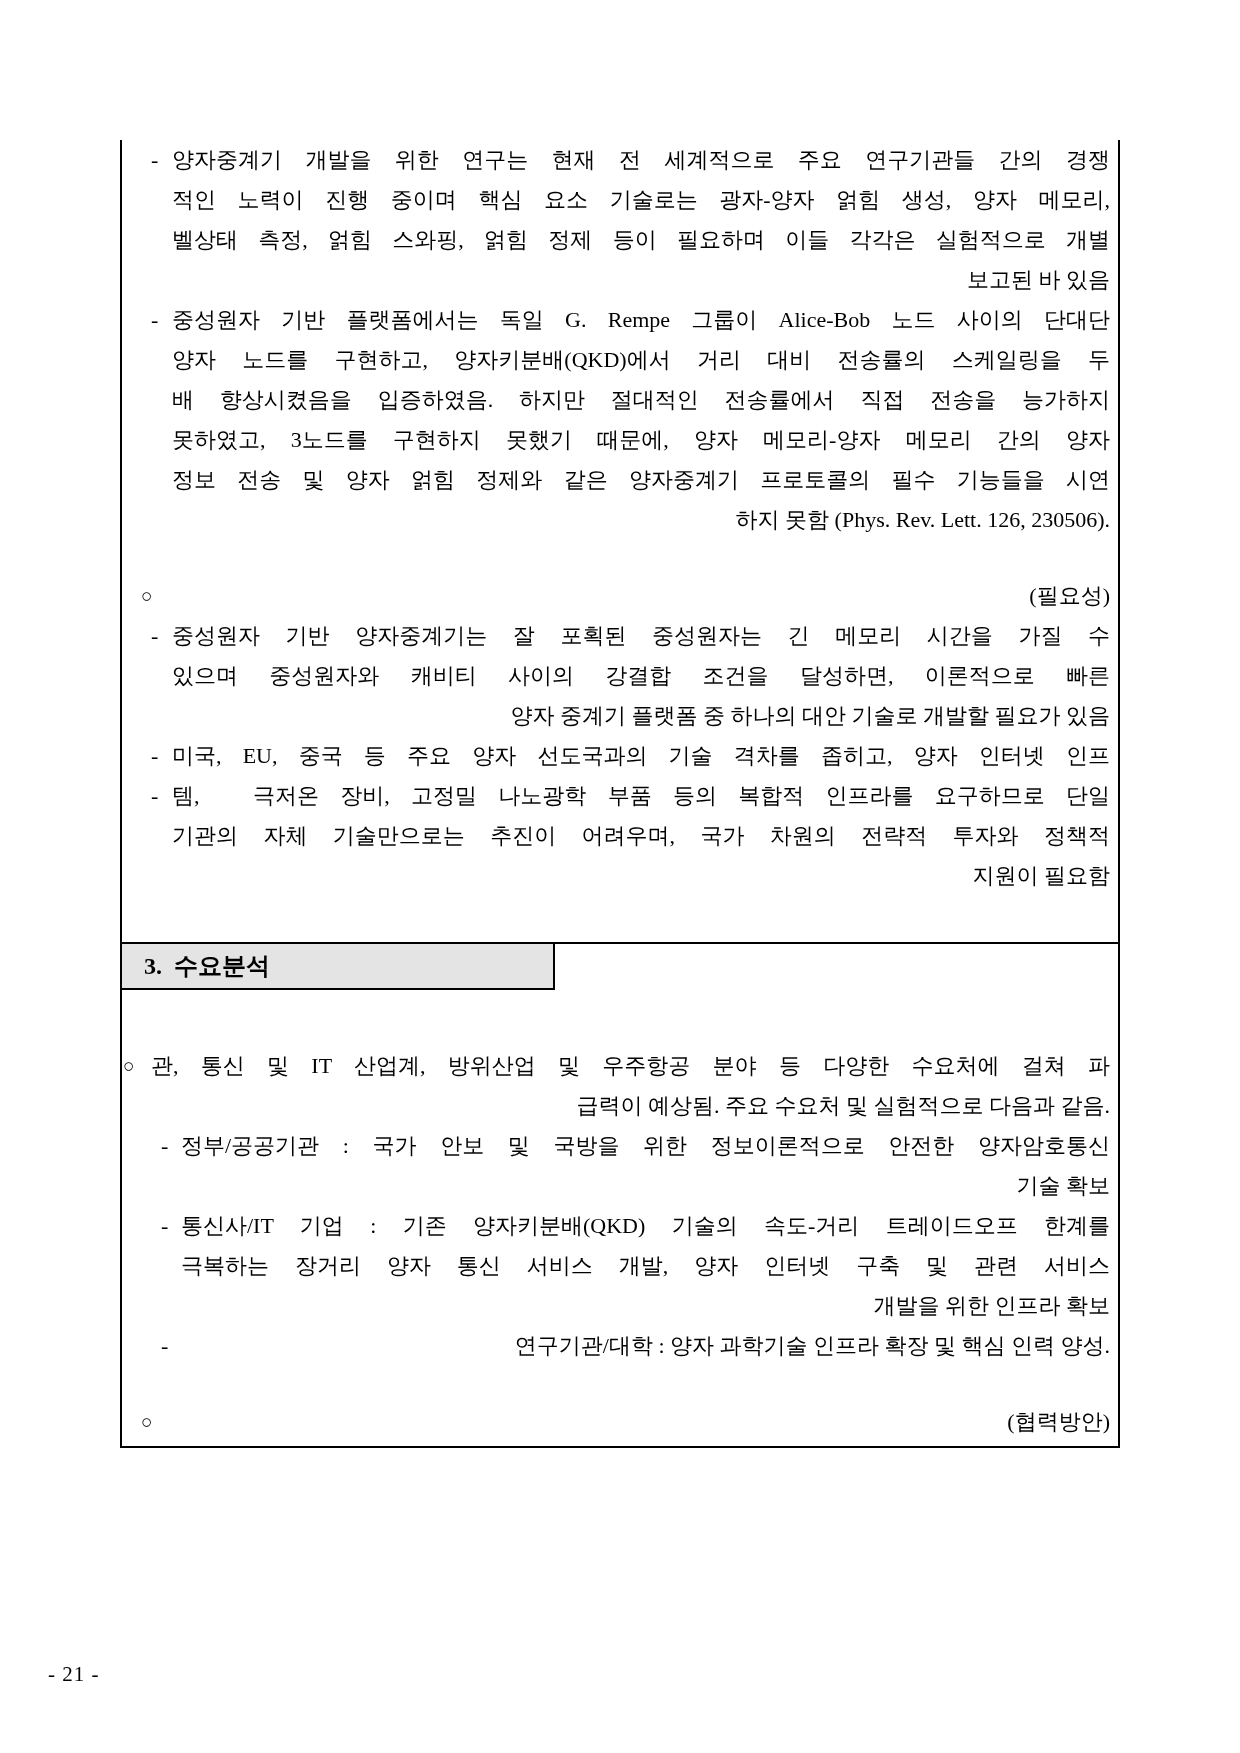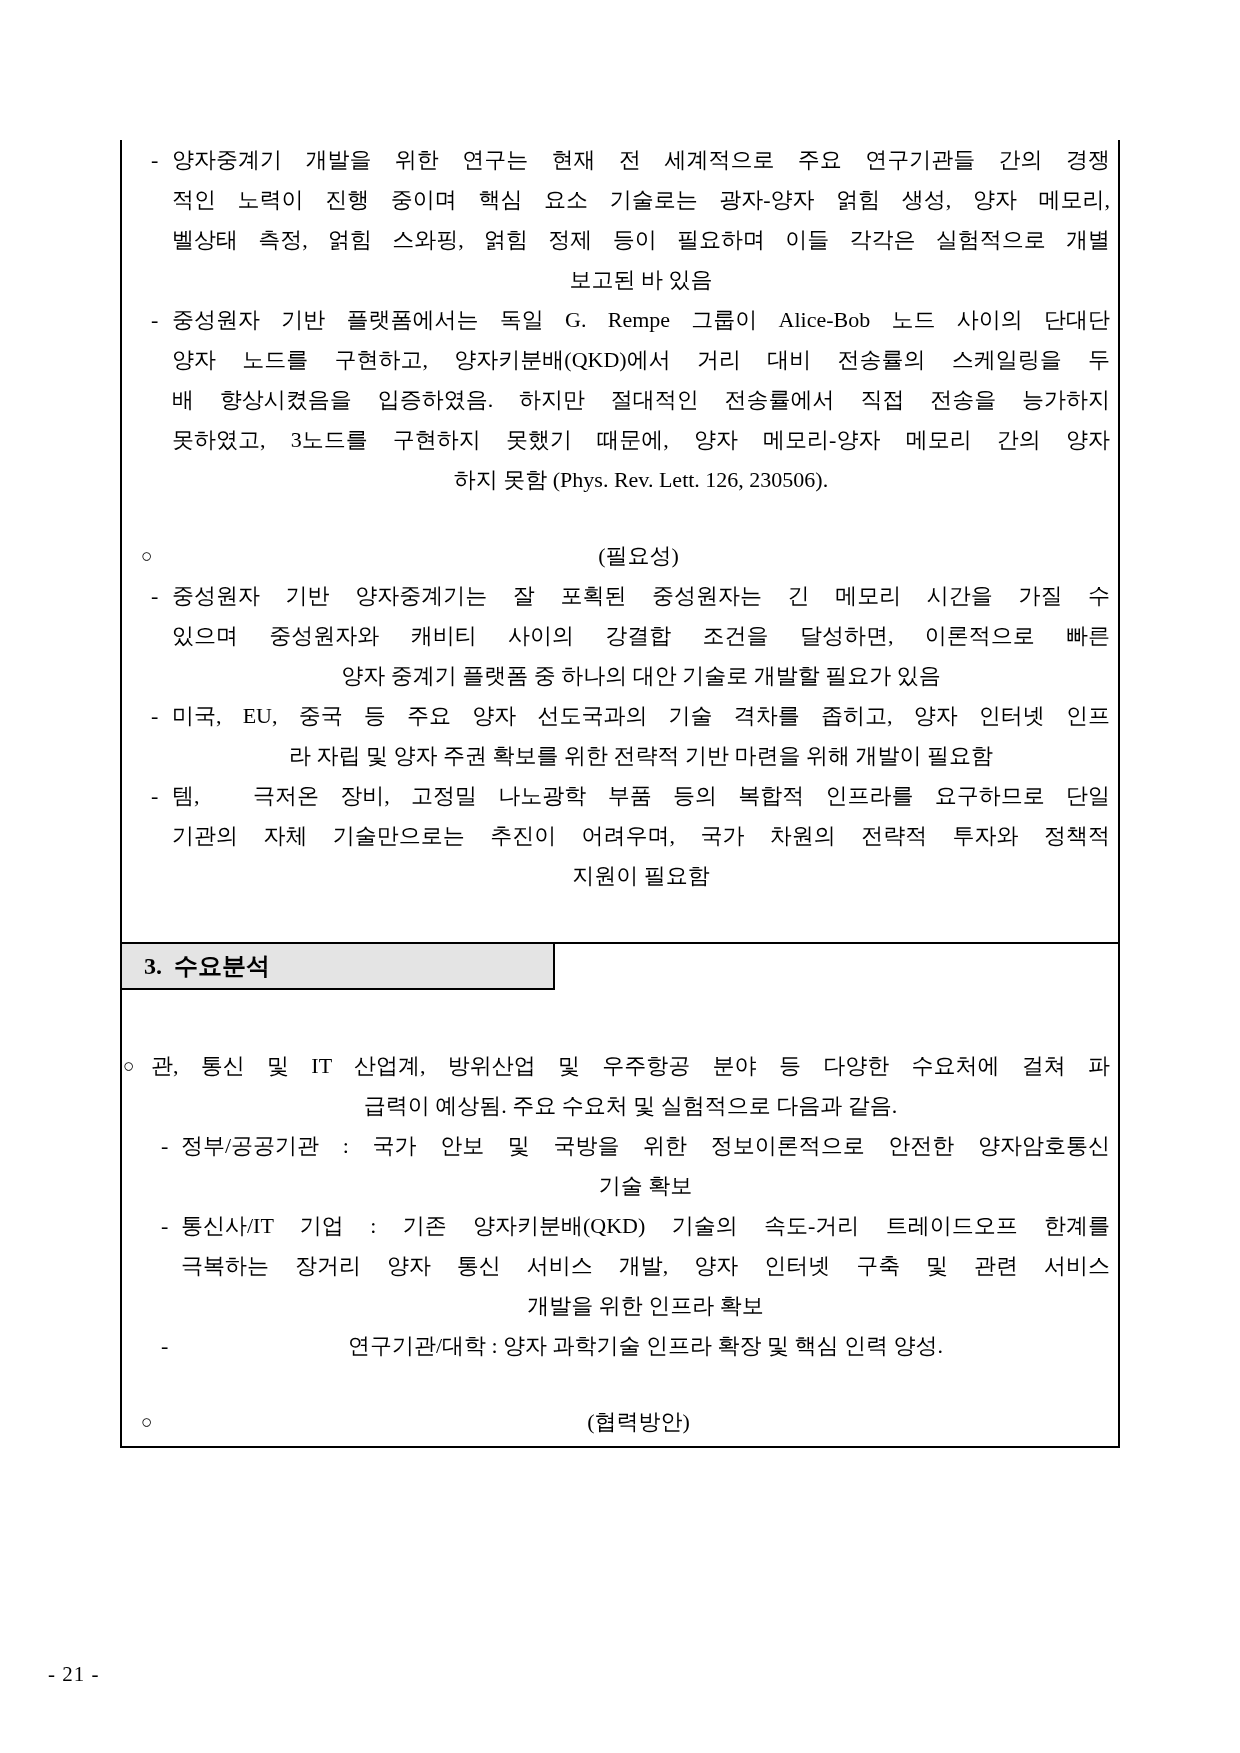--- a/index.html
+++ b/index.html
@@ -14,7 +14,7 @@
     padding:0 8px 4px 0;
   }
   .block{position:relative;font-size:22px;}
-  .line{line-height:40px;text-align:center;word-break:keep-all;}
+  .line{line-height:40px;text-align:right;word-break:keep-all;}
   .line.just{text-align:justify;text-align-last:justify;}
   .marker{position:absolute;top:0;line-height:40px;}
   .dash1{padding-left:50px;}  .dash1>.marker{left:29px;}

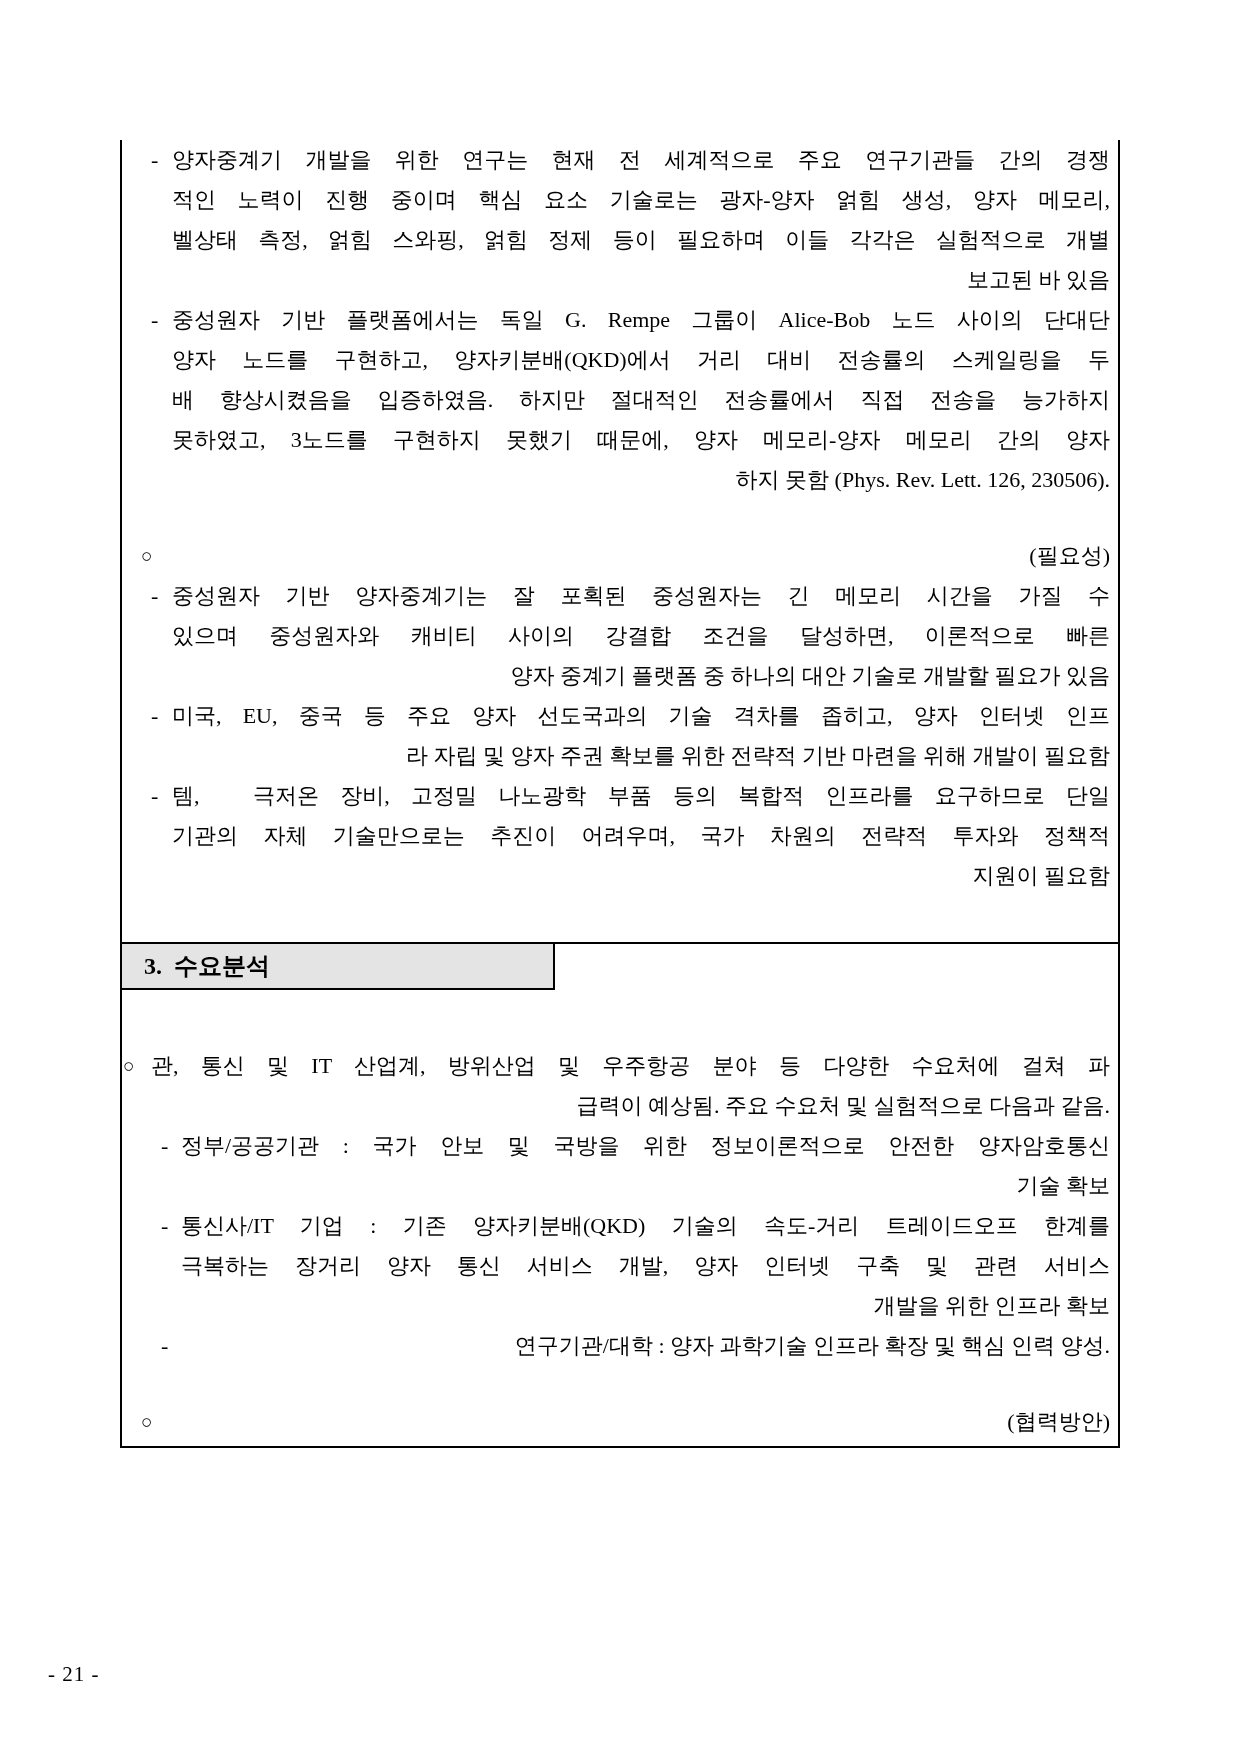--- a/index.html
+++ b/index.html
@@ -54,6 +54,7 @@
         <div class="line just">양자 노드를 구현하고, 양자키분배(QKD)에서 거리 대비 전송률의 스케일링을 두</div>
         <div class="line just">배 향상시켰음을 입증하였음. 하지만 절대적인 전송률에서 직접 전송을 능가하지</div>
         <div class="line just">못하였고, 3노드를 구현하지 못했기 때문에, 양자 메모리-양자 메모리 간의 양자</div>
+        <div class="line just">정보 전송 및 양자 얽힘 정제와 같은 양자중계기 프로토콜의 필수 기능들을 시연</div>
         <div class="line">하지 못함 (Phys. Rev. Lett. 126, 230506).</div>
       </div>
       <div class="spacer"></div>

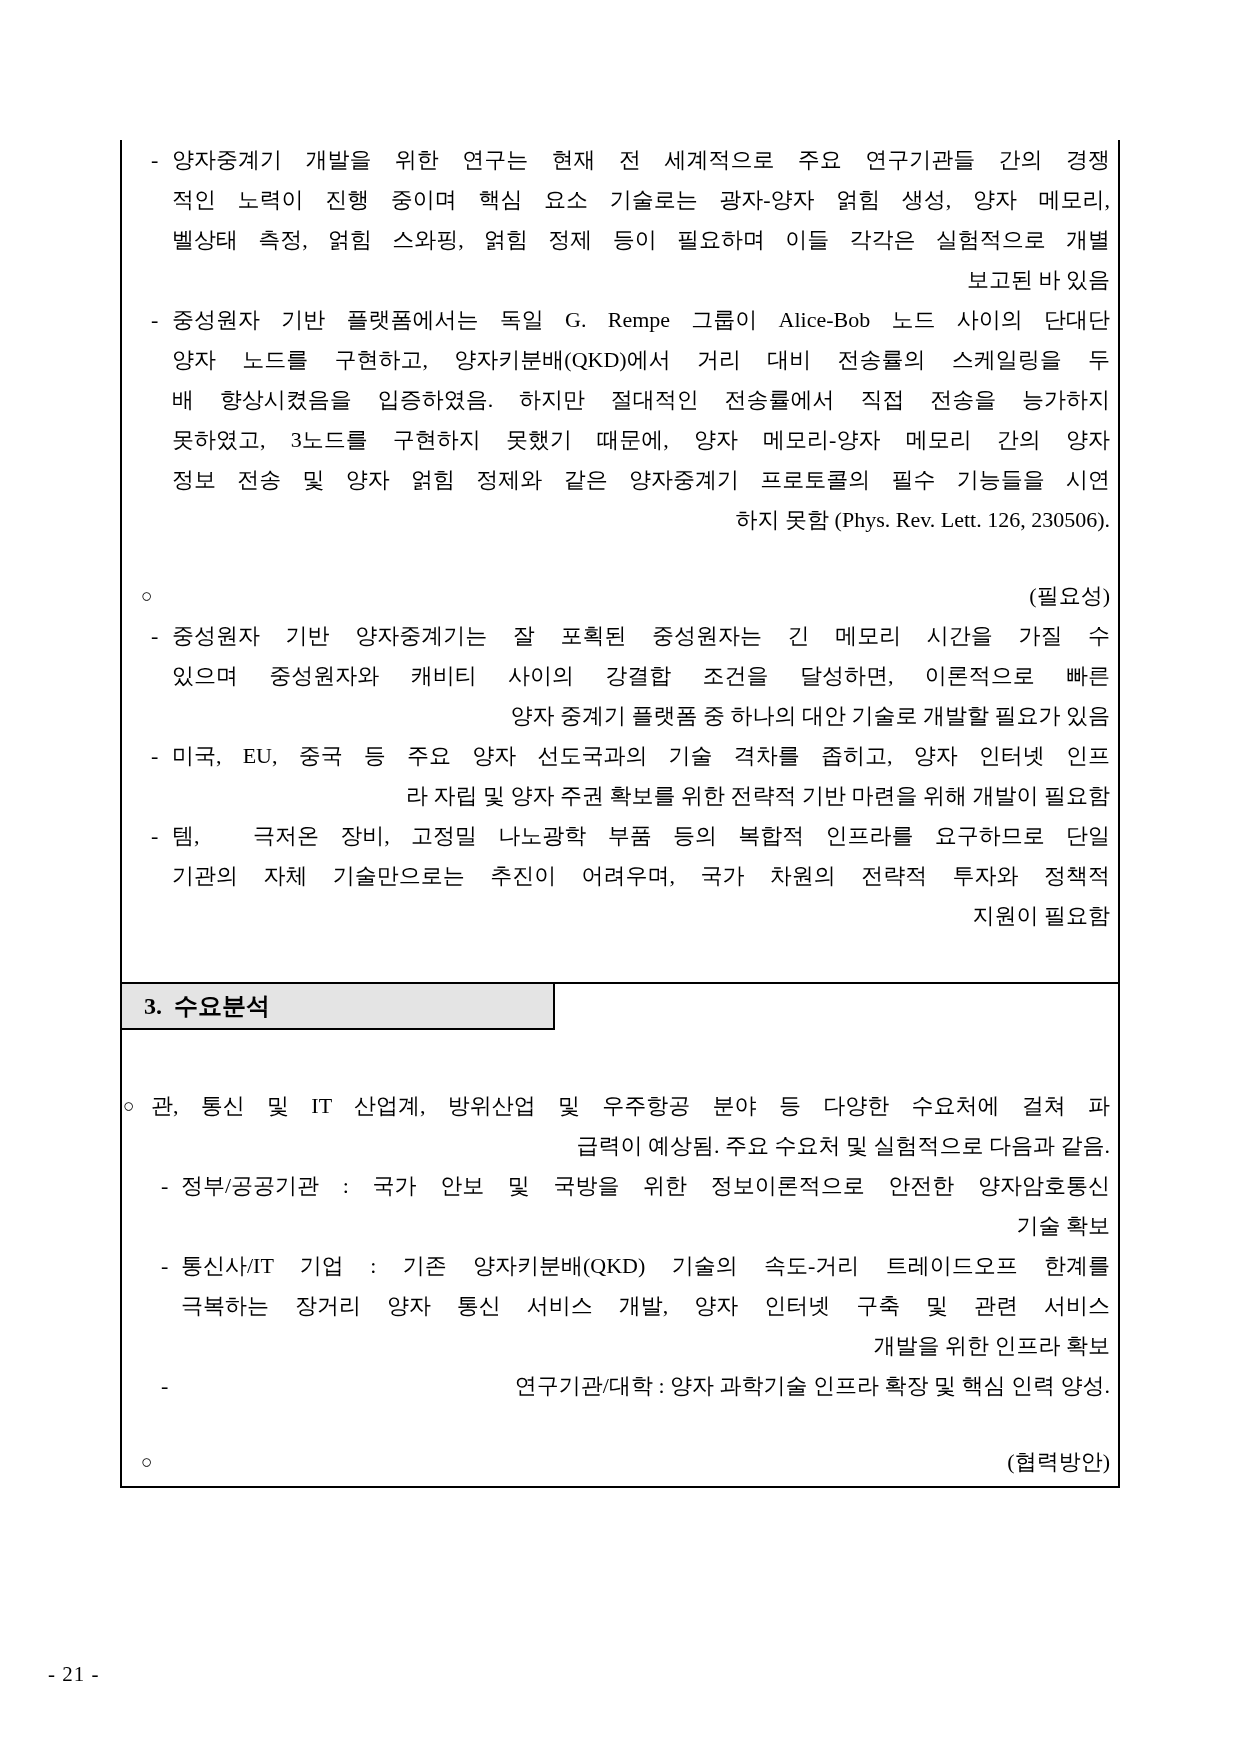--- a/index.html
+++ b/index.html
@@ -71,7 +71,6 @@
       <div class="block dash1">
         <span class="marker">-</span>
         <div class="line just">미국, EU, 중국 등 주요 양자 선도국과의 기술 격차를 좁히고, 양자 인터넷 인프</div>
-        <div class="line">라 자립 및 양자 주권 확보를 위한 전략적 기반 마련을 위해 개발이 필요함</div>
       </div>
       <div class="block dash1">
         <span class="marker">-</span>

